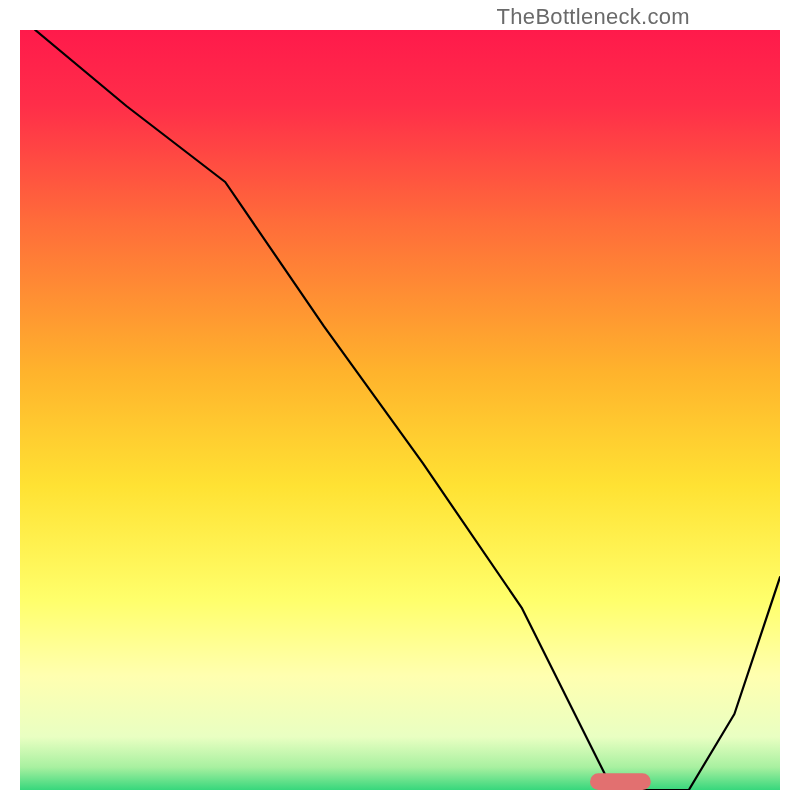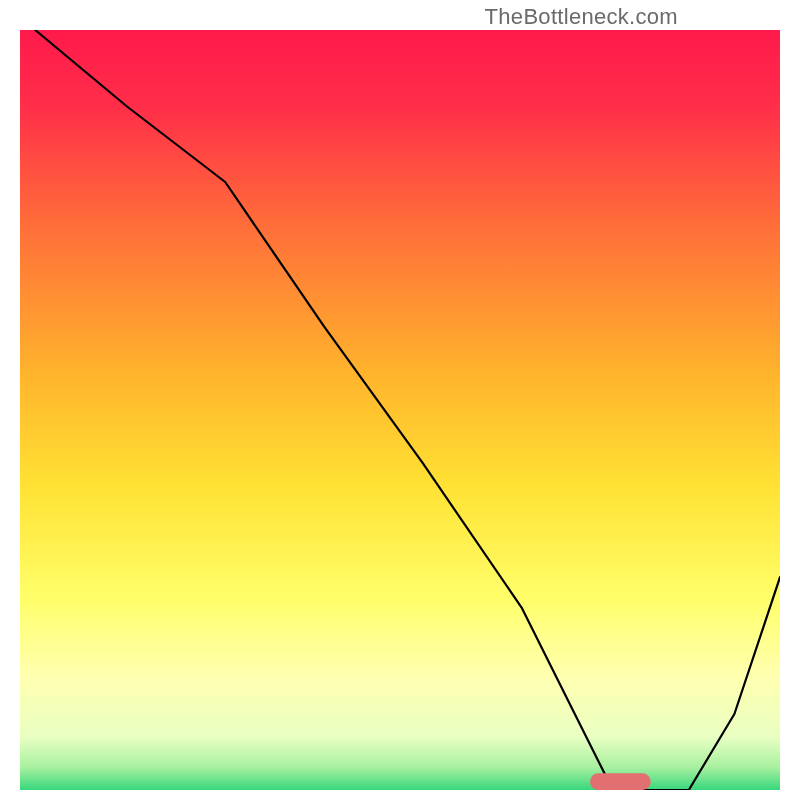--- a/index.html
+++ b/index.html
@@ -15,6 +15,7 @@
     position: relative;
     width: 688px;
     height: 800px;
+    padding-left: 12px;
   }
   .watermark {
     position: absolute;

